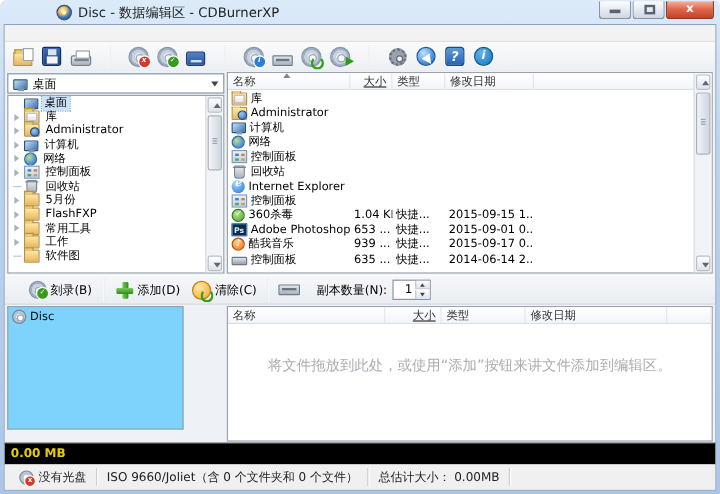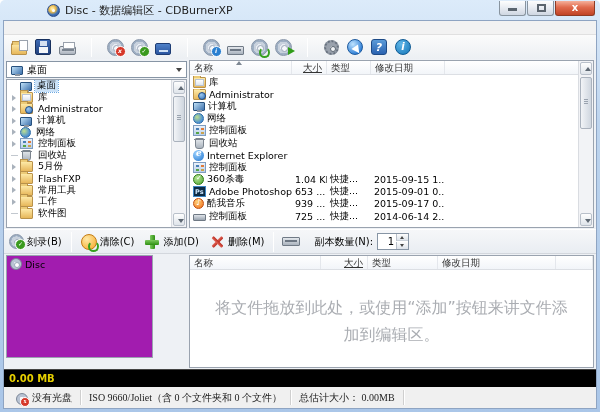--- a/index.html
+++ b/index.html
@@ -454,7 +454,7 @@
                 <span class="ico connection-icon"></span>
                 <span class="lbl">控制面板</span>
               </span>
-              <span class="c r">725 ...</span>
+              <span class="c r">635 ...</span>
               <span class="c">快捷...</span>
               <span class="c">2014-06-14 2...</span>
               <span class="c"></span>

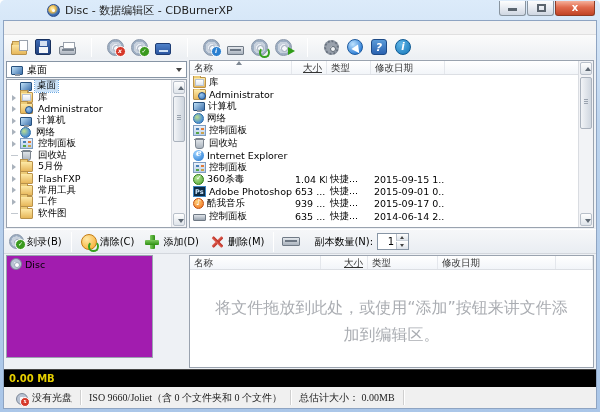--- a/index.html
+++ b/index.html
@@ -99,7 +99,7 @@
   .sb-thumb::after { content:""; position:absolute; left:3px; right:3px; top:45%; height:1px; background:#9aa3af; box-shadow:0 2px 0 #9aa3af, 0 -2px 0 #9aa3af; }
   .tree-sb { top:19px; }
   
-  .burnbar { position:absolute; top:208px; left:0; right:0; height:25px; background:linear-gradient(#f6f7f9,#e9edf2); border-top:1px solid #fff; border-bottom:1px solid #d3d7dd; display:flex; align-items:center; padding-left:0; }
+  .burnbar { position:absolute; top:208px; left:0; right:0; height:25px; background:linear-gradient(#f6f7f9,#e9edf2); border-top:1px solid #fff; border-bottom:1px solid #d3d7dd; display:flex; align-items:center; padding-left:15px; }
   .bb-btn { display:flex; align-items:center; height:22px; padding:0 5px; font-size:10px; }
   .bb-btn .txt { margin-left:3px; }
   .bb-sep { width:1px; height:20px; background:#c9ccd2; margin:0 4px; border-right:1px solid #fff; }

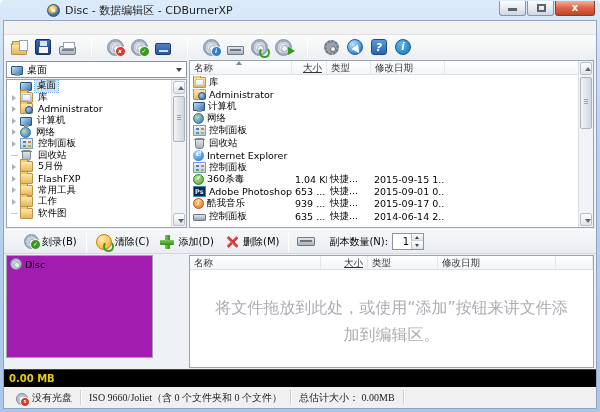--- a/index.html
+++ b/index.html
@@ -475,12 +475,12 @@
         </span>
       <span class="bb-sep"></span>
       <span class="bb-btn">
+          <i class="tbi add-plus-icon"></i>
+          <span class="txt">添加(D)</span>
+        </span>
+      <span class="bb-btn">
           <i class="tbi clear-icon"></i>
           <span class="txt">清除(C)</span>
-        </span>
-      <span class="bb-btn">
-          <i class="tbi add-plus-icon"></i>
-          <span class="txt">添加(D)</span>
         </span>
       <span class="bb-btn">
           <i class="tbi remove-x-icon"></i>

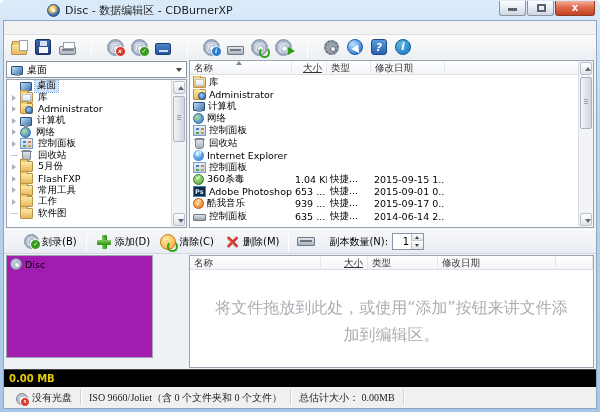--- a/index.html
+++ b/index.html
@@ -482,10 +482,6 @@
           <i class="tbi clear-icon"></i>
           <span class="txt">清除(C)</span>
         </span>
-      <span class="bb-btn">
-          <i class="tbi remove-x-icon"></i>
-          <span class="txt">删除(M)</span>
-        </span>
       <span class="bb-sep"></span>
       <span class="drive-ico"></span>
       <span class="copies-lbl">副本数量(N):</span>

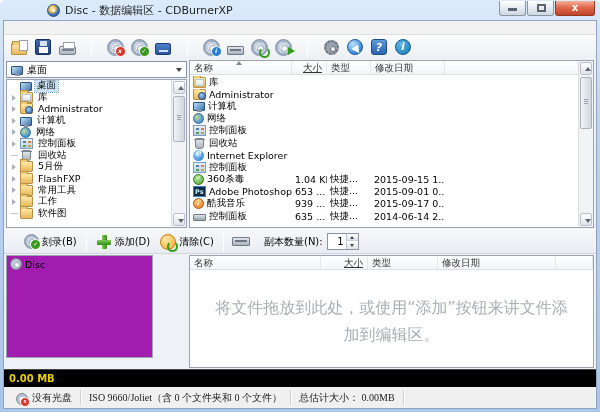--- a/index.html
+++ b/index.html
@@ -126,7 +126,7 @@
   .spin .sp-dn::after { content:""; position:absolute; left:3px; top:2px; border-top:3px solid #444; border-left:2px solid transparent; border-right:2px solid transparent; }
   
   .comp { position:absolute; top:233px; left:0; right:0; height:115px; background:#eef1f5; }
-  .comp-tree { position:absolute; left:2px; top:1px; width:147px; bottom:11px; background:#a21caf; border:1px solid #9aa3af; }
+  .comp-tree { position:absolute; left:2px; top:1px; width:147px; bottom:11px; background:#7dd3fc; border:1px solid #9aa3af; }
   .comp-root { display:flex; align-items:center; height:14px; padding:2px 0 0 3px; font-size:9.5px; }
   .comp-root .lbl { margin-left:3px; }
   .comp-list { position:absolute; left:185px; top:1px; right:2px; bottom:1px; background:#fff; border:1px solid #9aa3af; overflow:hidden; }

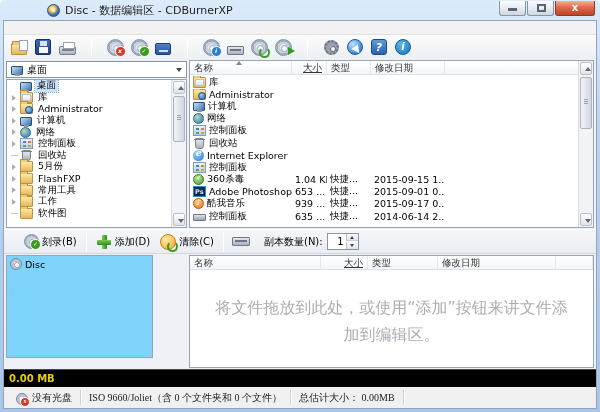--- a/index.html
+++ b/index.html
@@ -131,7 +131,7 @@
   .comp-root .lbl { margin-left:3px; }
   .comp-list { position:absolute; left:185px; top:1px; right:2px; bottom:1px; background:#fff; border:1px solid #9aa3af; overflow:hidden; }
   .hdr-dn { grid-template-columns:131px 47px 70px 118px 1fr; }
-  .placeholder { position:absolute; left:20px; right:20px; top:38px; text-align:center; font-size:16px; line-height:1.7; color:#aaadb2; }
+  .placeholder { position:absolute; left:20px; right:20px; top:38px; text-align:center; font-size:12px; line-height:1.7; color:#aaadb2; }
   
   .capbar { position:absolute; top:348px; left:0; right:0; height:18px; background:#000; border-top:1px solid #444; display:flex; align-items:center; }
   .capbar .txt { color:#e6cf00; font-size:10px; font-weight:bold; padding-left:5px; }

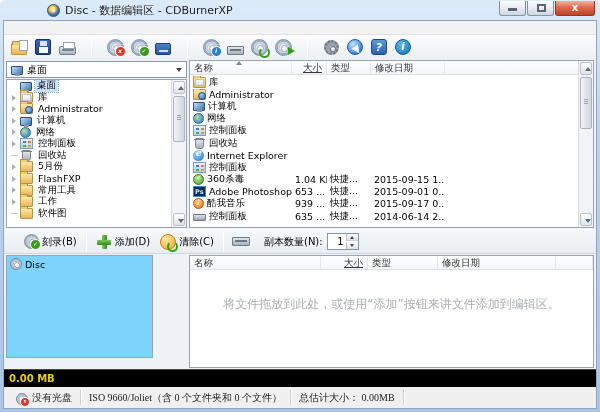--- a/index.html
+++ b/index.html
@@ -137,7 +137,7 @@
   .capbar .txt { color:#e6cf00; font-size:10px; font-weight:bold; padding-left:5px; }
   
   .statusbar { position:absolute; top:366px; left:0; right:0; bottom:0; background:#f0f0f0; display:flex; align-items:center; font-size:10px; color:#222; padding-left:4px; }
-  .st-seg { display:flex; align-items:flex-end; padding:0 8px; height:15px; border-right:1px solid #cfcfcf; box-shadow:1px 0 0 #fff;font-family:Liberation Serif, serif; }
+  .st-seg { display:flex; align-items:center; padding:0 8px; height:15px; border-right:1px solid #cfcfcf; box-shadow:1px 0 0 #fff; }
   .st-seg .lbl { margin-left:4px; }
   
   .ico { display:inline-block; width:13px; height:11px; position:relative; flex:0 0 auto; }

